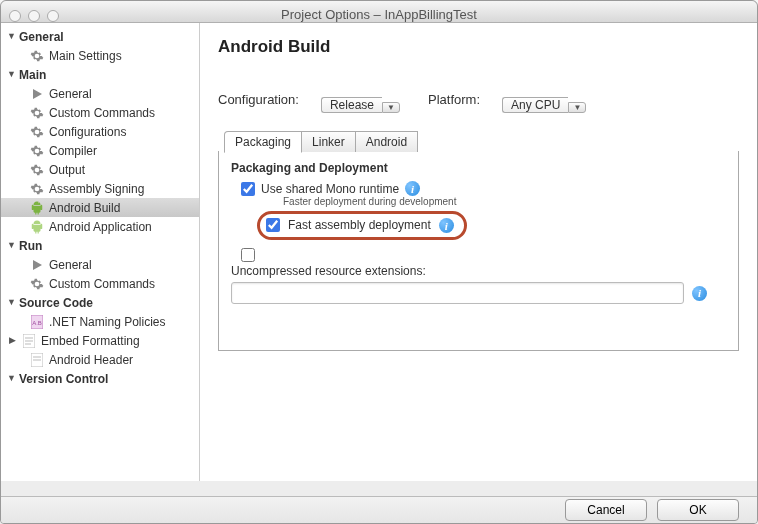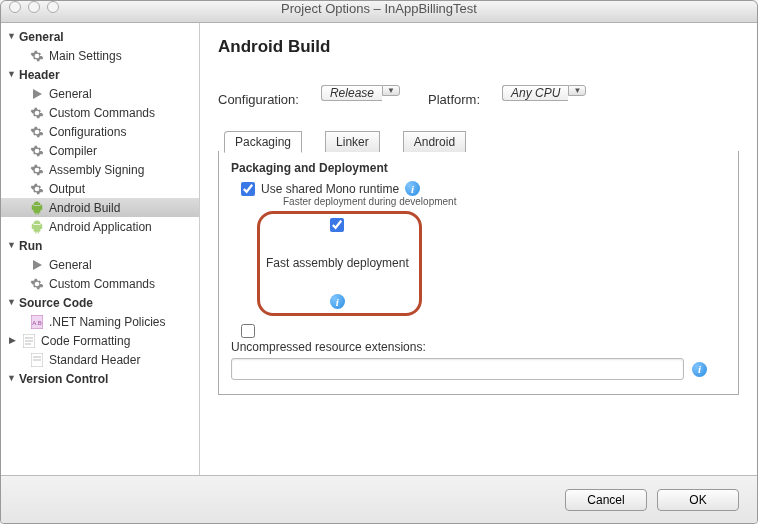--- a/index.html
+++ b/index.html
@@ -5,7 +5,7 @@
   * { box-sizing: border-box; }
   html, body { margin: 0; padding: 0; font-family: "Lucida Grande", "Helvetica Neue", Arial, sans-serif; font-size: 12px; color: #333; background: #fff; }
   .window { width: 758px; height: 524px; border: 1px solid #999; border-radius: 6px 6px 4px 4px; box-shadow: 0 4px 20px rgba(0,0,0,0.2); background: #ededed; position: relative; overflow: hidden; }
-  .titlebar { height: 22px; background: linear-gradient(#f5f5f5,#d8d8d8); border-bottom: 1px solid #b0b0b0; border-radius: 6px 6px 0 0; display: flex; align-items: flex-start; position: relative; }
+  .titlebar { height: 22px; background: linear-gradient(#f5f5f5,#d8d8d8); border-bottom: 1px solid #b0b0b0; border-radius: 6px 6px 0 0; display: flex; align-items: flex-end; position: relative; }
   .traffic { display: flex; gap: 7px; margin-left: 8px; }
   .dot { width: 12px; height: 12px; border-radius: 50%; background: #f5f5f5; border: 1px solid #aaa; box-shadow: inset 0 1px 1px rgba(255,255,255,0.5); }
   .title-text { position: absolute; left: 0; right: 0; text-align: center; font-size: 13px; color: #555; pointer-events: none; }

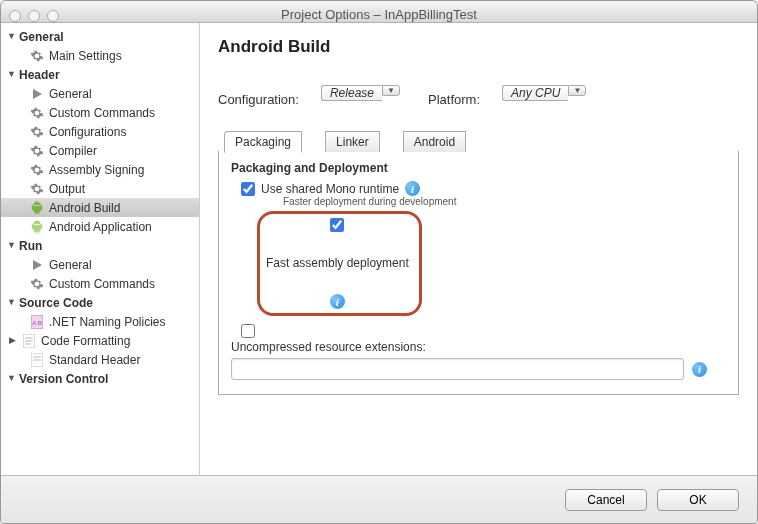--- a/index.html
+++ b/index.html
@@ -77,7 +77,7 @@
 
       <div class="tree-item">
         <span class="disclosure">▼</span>
-        <span class="group-label">Header</span>
+        <span class="group-label">Main</span>
       </div>
       <div class="tree-item leaf">
         <span class="icon play-icon">

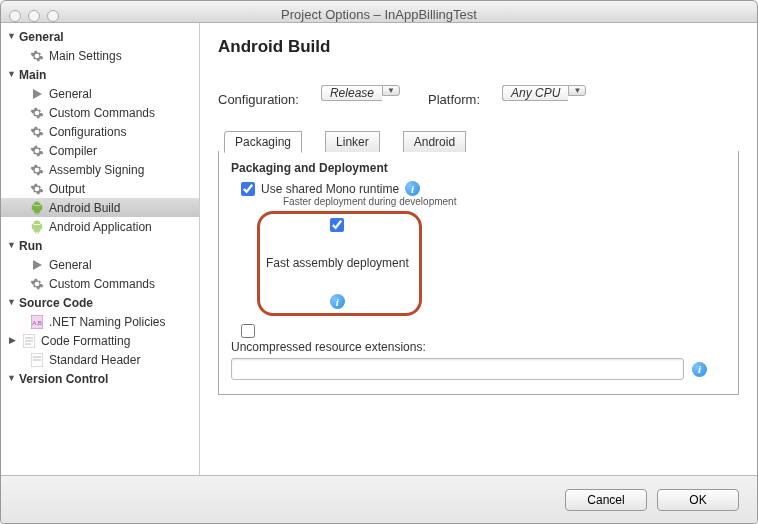--- a/index.html
+++ b/index.html
@@ -24,7 +24,7 @@
   .main { flex: 1; padding: 14px 18px 0 18px; background: #fff; overflow: hidden; }
   .page-title { font-size: 17px; font-weight: bold; color: #222; margin-bottom: 28px; }
   .config-row { display: flex; align-items: center; gap: 22px; margin-bottom: 18px; font-size: 13px; }
-  .dropdown { display: inline-flex; align-items: flex-start; height: 28px; font-style: italic; }
+  .dropdown { display: inline-flex; align-items: flex-end; height: 28px; }
   .dropdown .val { border: 1px solid #aaa; border-right: none; border-radius: 3px 0 0 3px; background: linear-gradient(#fff,#eee); padding: 0 8px; display: flex; align-items: center; font-size: 12px; }
   .dropdown .btn { width: 18px; border: 1px solid #aaa; border-radius: 0 3px 3px 0; background: linear-gradient(#fdfdfd,#e0e0e0); display: flex; align-items: center; justify-content: center; font-size: 8px; color: #555; }
   .tab { border: 1px solid #aaa; border-bottom: none; padding: 3px 10px; font-size: 12px; background: linear-gradient(#fdfdfd,#e8e8e8); position: relative; top: 0; margin-left: -1px; }

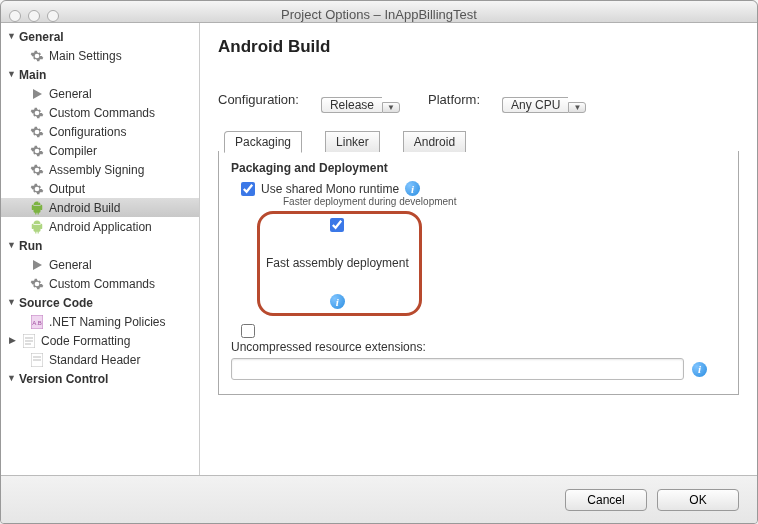--- a/index.html
+++ b/index.html
@@ -30,7 +30,7 @@
   .tab { border: 1px solid #aaa; border-bottom: none; padding: 3px 10px; font-size: 12px; background: linear-gradient(#fdfdfd,#e8e8e8); position: relative; top: 0; margin-left: -1px; }
   .tab:first-child { border-top-left-radius: 4px; margin-left: 0; }
   .tab.active { background: #fff; border-bottom: 1px solid #fff; z-index: 2; margin-bottom: -1px; }
-  .tab-strip-wrap { display: flex; padding-left: 6px; padding-top: 0; gap: 24px; }
+  .tab-strip-wrap { display: flex; padding-left: 6px; padding-top: 0; }
   .panel { padding: 10px 12px 14px 12px; }
   .section-head { font-weight: bold; font-size: 12px; margin-bottom: 6px; }
   .check-row { display: flex; align-items: center; gap: 6px; margin: 2px 0; font-size: 12px; }

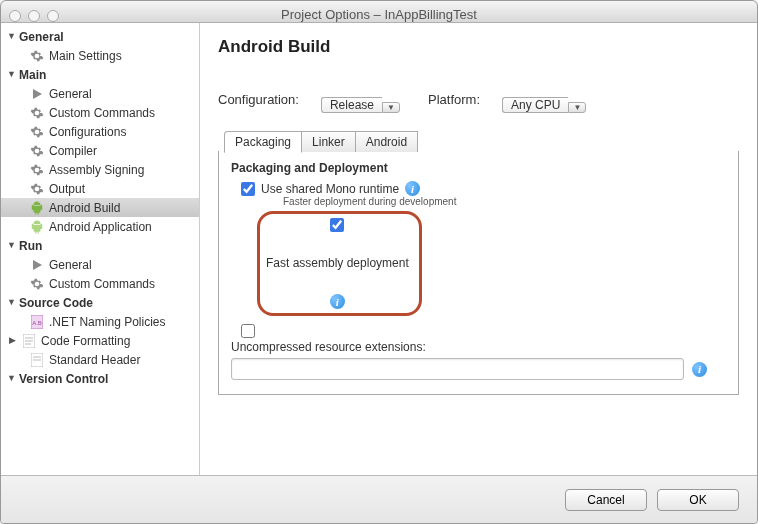--- a/index.html
+++ b/index.html
@@ -117,15 +117,15 @@
               <path fill="#8a8a8a" d="M12 8a4 4 0 100 8 4 4 0 000-8zm9 4a7 7 0 01-.1 1.2l2 1.6-2 3.4-2.4-1a7 7 0 01-2 1.2l-.4 2.6h-4l-.4-2.6a7 7 0 01-2-1.2l-2.4 1-2-3.4 2-1.6A7 7 0 013 12a7 7 0 01.1-1.2l-2-1.6 2-3.4 2.4 1a7 7 0 012-1.2L8 3h4l.4 2.6a7 7 0 012 1.2l2.4-1 2 3.4-2 1.6c.1.4.2.8.2 1.2z"></path>
             </svg>
           </span>
+        <span>Output</span>
+      </div>
+      <div class="tree-item leaf">
+        <span class="icon gear-icon">
+            <svg viewBox="0 0 24 24">
+              <path fill="#8a8a8a" d="M12 8a4 4 0 100 8 4 4 0 000-8zm9 4a7 7 0 01-.1 1.2l2 1.6-2 3.4-2.4-1a7 7 0 01-2 1.2l-.4 2.6h-4l-.4-2.6a7 7 0 01-2-1.2l-2.4 1-2-3.4 2-1.6A7 7 0 013 12a7 7 0 01.1-1.2l-2-1.6 2-3.4 2.4 1a7 7 0 012-1.2L8 3h4l.4 2.6a7 7 0 012 1.2l2.4-1 2 3.4-2 1.6c.1.4.2.8.2 1.2z"></path>
+            </svg>
+          </span>
         <span>Assembly Signing</span>
-      </div>
-      <div class="tree-item leaf">
-        <span class="icon gear-icon">
-            <svg viewBox="0 0 24 24">
-              <path fill="#8a8a8a" d="M12 8a4 4 0 100 8 4 4 0 000-8zm9 4a7 7 0 01-.1 1.2l2 1.6-2 3.4-2.4-1a7 7 0 01-2 1.2l-.4 2.6h-4l-.4-2.6a7 7 0 01-2-1.2l-2.4 1-2-3.4 2-1.6A7 7 0 013 12a7 7 0 01.1-1.2l-2-1.6 2-3.4 2.4 1a7 7 0 012-1.2L8 3h4l.4 2.6a7 7 0 012 1.2l2.4-1 2 3.4-2 1.6c.1.4.2.8.2 1.2z"></path>
-            </svg>
-          </span>
-        <span>Output</span>
       </div>
       <div class="tree-item leaf selected">
         <span class="icon android-icon">

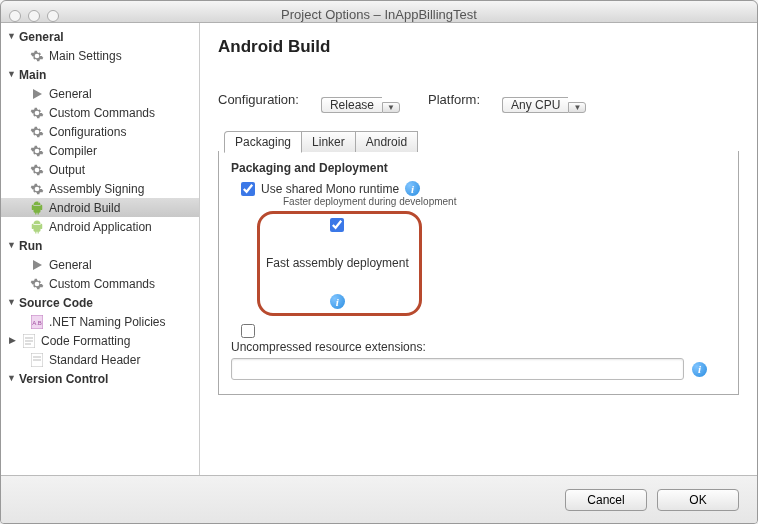--- a/index.html
+++ b/index.html
@@ -36,7 +36,7 @@
   .check-row { display: flex; align-items: center; gap: 6px; margin: 2px 0; font-size: 12px; }
   .check-sub { font-size: 10px; color: #555; margin-left: 22px; margin-top: -2px; margin-bottom: 4px; padding-left: 20px; }
   .indent { margin-left: 22px; }
-  .highlight { display: inline-flex; align-items: center; gap: 24px; padding: 4px 10px 4px 6px; border: 3px solid #b84a2e; border-radius: 16px; flex-direction: column; }
+  .highlight { display: inline-flex; gap: 8px; padding: 4px 10px 4px 6px; border: 3px solid #b84a2e; border-radius: 16px; }
   .info-icon { width: 15px; height: 15px; border-radius: 50%; background: radial-gradient(circle at 30% 30%, #7fc4ff, #2b8de0); color: #fff; font-style: italic; font-family: Georgia, serif; font-size: 11px; font-weight: bold; display: inline-flex; align-items: center; justify-content: center; }
   .field-label { font-size: 12px; margin-top: 0; margin-bottom: 4px; display: block; }
   .text-input { width: 453px; height: 22px; border: 1px solid #bbb; border-radius: 3px; background: #fff; padding: 0 4px; font-size: 12px; box-shadow: inset 0 1px 2px rgba(0,0,0,0.1); }

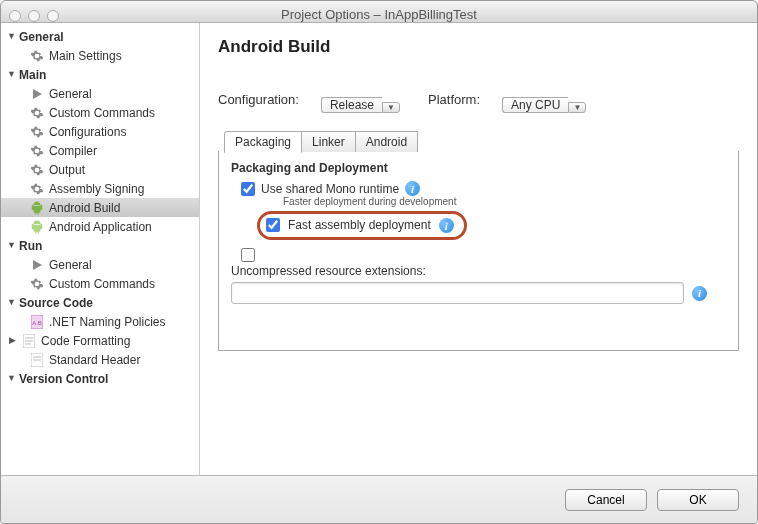--- a/index.html
+++ b/index.html
@@ -188,7 +188,7 @@
               <line x1="2" y1="10" x2="8" y2="10" stroke="#bbb"></line>
             </svg>
           </span>
-        <span>Code Formatting</span>
+        <span>Embed Formatting</span>
       </div>
       <div class="tree-item leaf">
         <span class="icon doc-icon">

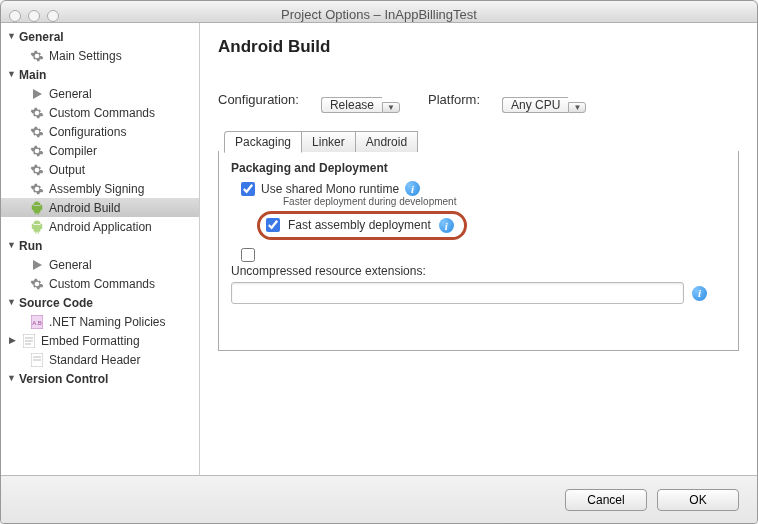--- a/index.html
+++ b/index.html
@@ -198,7 +198,7 @@
               <line x1="2" y1="7" x2="10" y2="7" stroke="#bbb"></line>
             </svg>
           </span>
-        <span>Standard Header</span>
+        <span>Android Header</span>
       </div>
 
       <div class="tree-item">

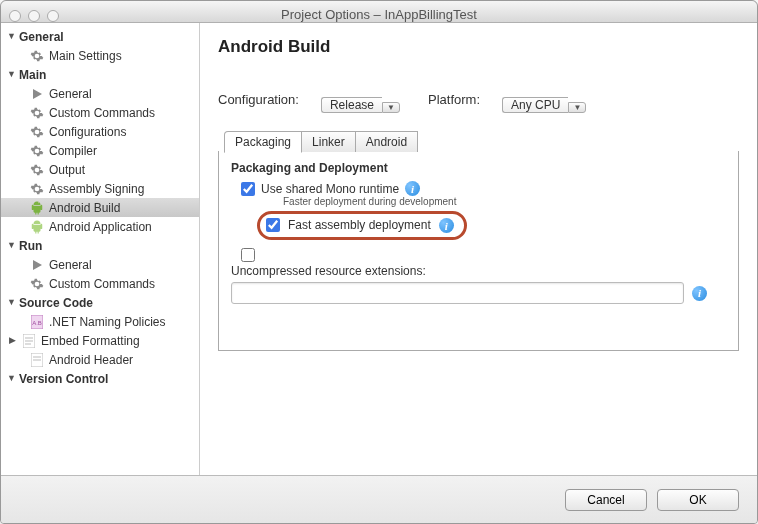--- a/index.html
+++ b/index.html
@@ -41,7 +41,7 @@
   .field-label { font-size: 12px; margin-top: 0; margin-bottom: 4px; display: block; }
   .text-input { width: 453px; height: 22px; border: 1px solid #bbb; border-radius: 3px; background: #fff; padding: 0 4px; font-size: 12px; box-shadow: inset 0 1px 2px rgba(0,0,0,0.1); }
   .input-row { display: flex; align-items: center; gap: 8px; }
-  .footer { position: absolute; bottom: 0; left: 0; right: 0; height: 48px; border-top: 1px solid #bbb; background: linear-gradient(#f2f2f2,#e6e6e6); display: flex; justify-content: flex-end; align-items: center; gap: 10px; padding-right: 18px; }
+  .footer { position: absolute; bottom: 0; left: 0; right: 0; height: 27px; border-top: 1px solid #bbb; background: linear-gradient(#f2f2f2,#e6e6e6); display: flex; justify-content: flex-end; align-items: center; gap: 10px; padding-right: 18px; }
   .footer button { width: 82px; height: 22px; border: 1px solid #999; border-radius: 4px; background: linear-gradient(#fdfdfd,#e6e6e6); font-size: 12px; cursor: default; }
   input[type="checkbox"] { width: 14px; height: 14px; accent-color: #3b78e7; margin: 0; }
 </style>

